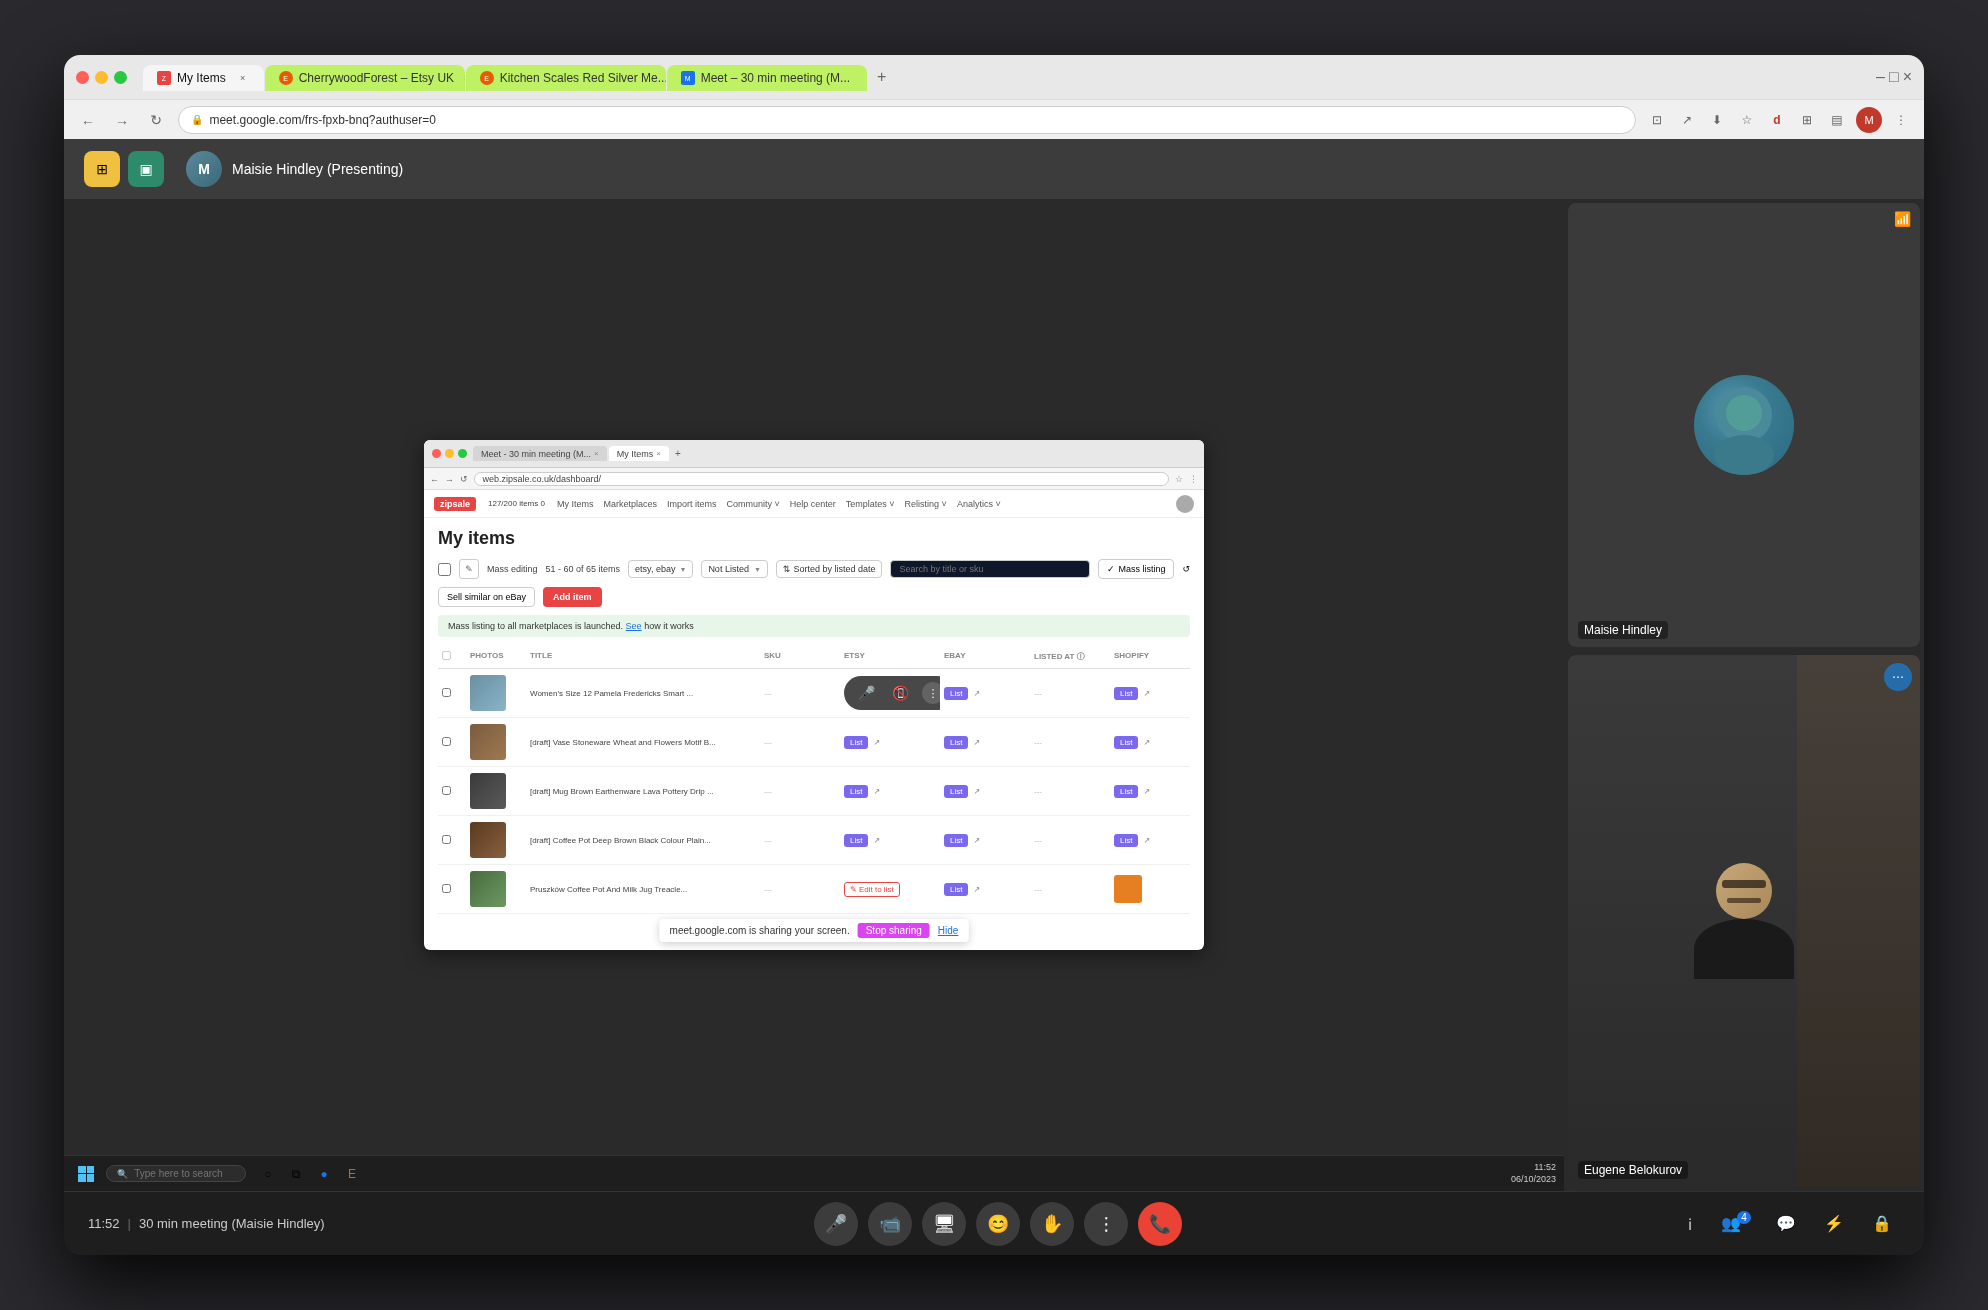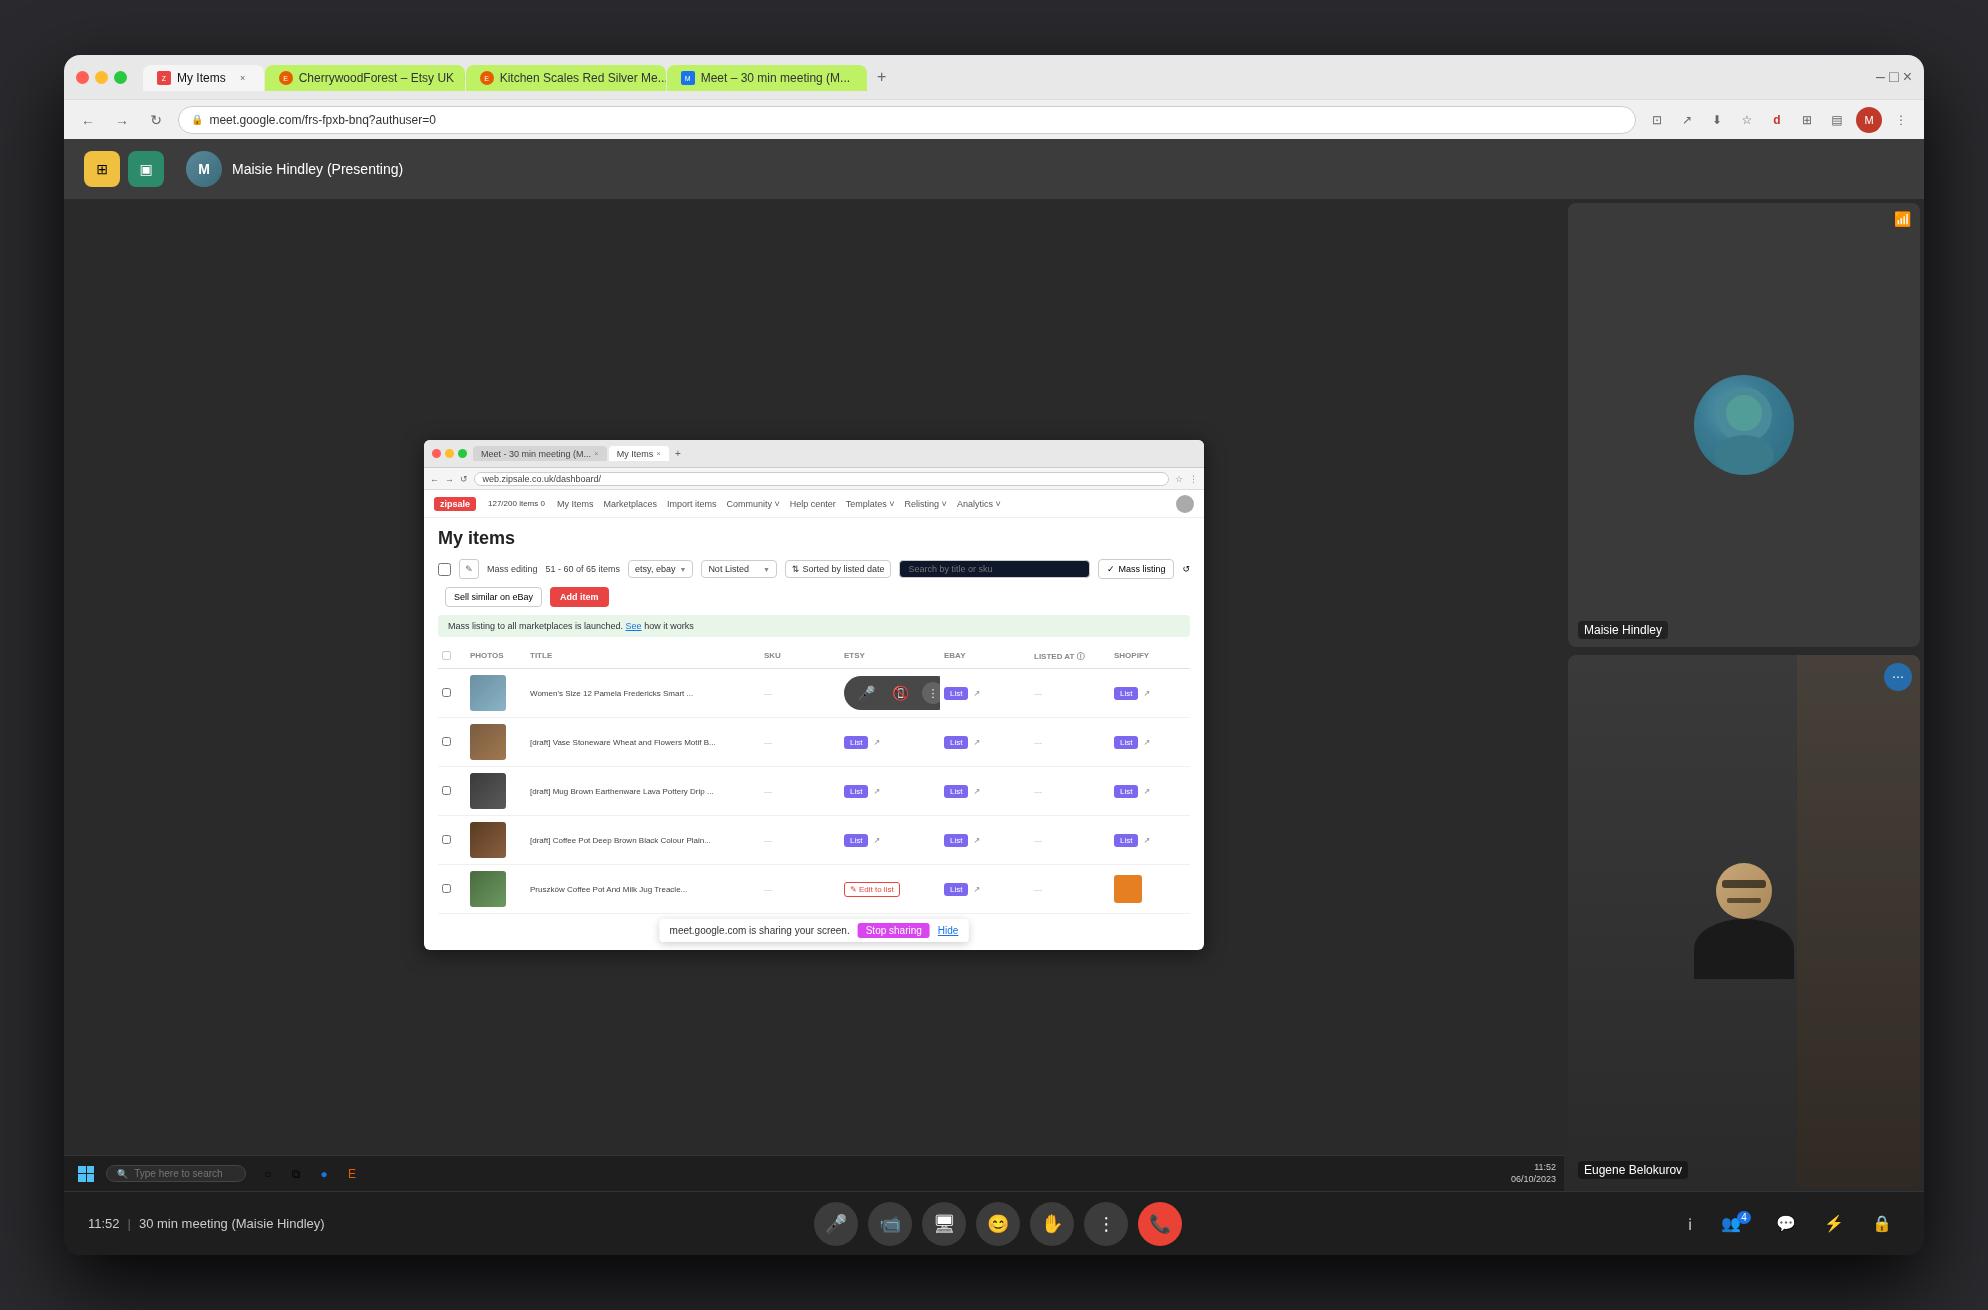--- a/index.html
+++ b/index.html
@@ -316,7 +316,7 @@
       cursor: pointer;
       display: flex;
       align-items: center;
-      gap: 14px;
+      gap: 5px;
     }
     .sort-btn {
       display: flex;

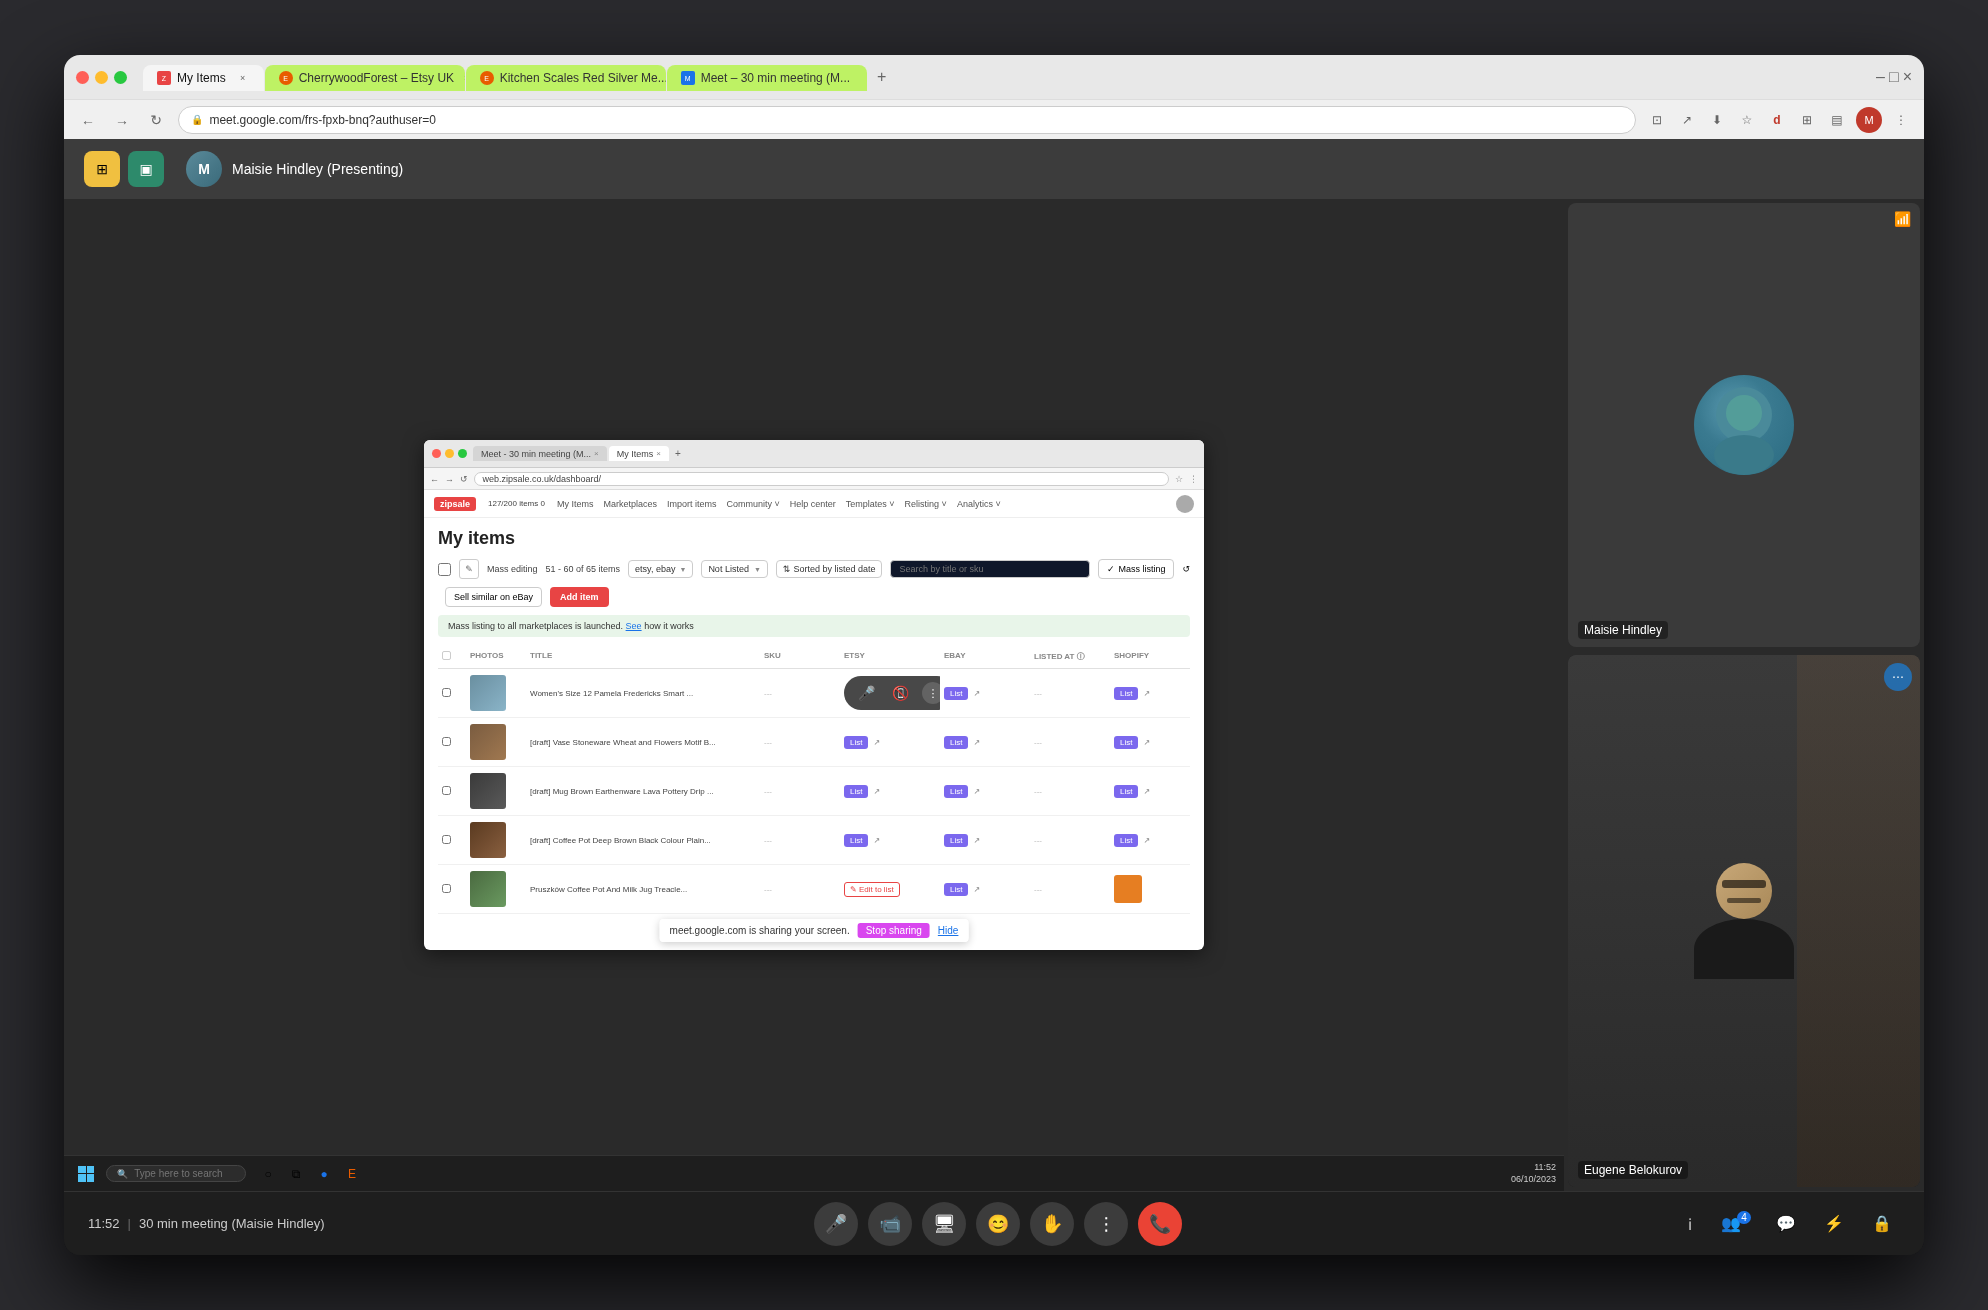--- a/index.html
+++ b/index.html
@@ -357,7 +357,6 @@
       border-radius: 4px;
       cursor: pointer;
       background: white;
-      margin-left: 7px;
     }
     .add-item-btn {
       background: #e84444;

